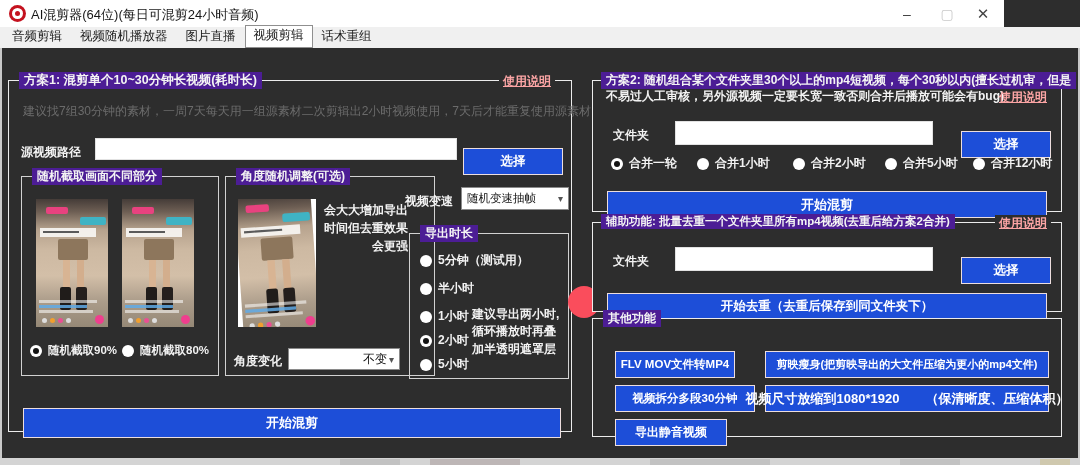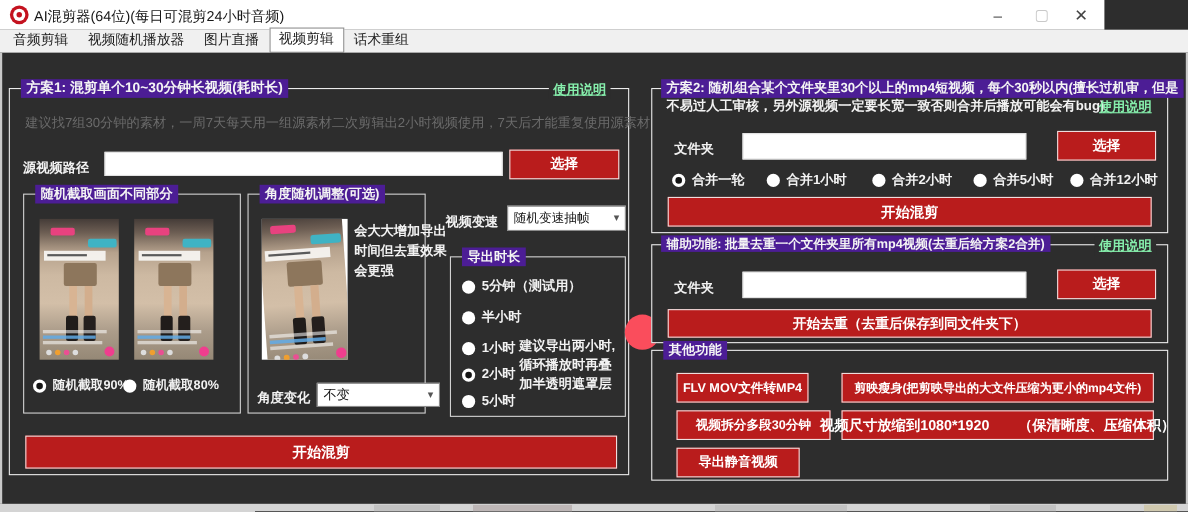--- a/index.html
+++ b/index.html
@@ -31,7 +31,7 @@
   .panel { position:absolute; border:1px solid #ececec; }
   .grp   { position:absolute; border:1px solid #d2d2d2; }
   .legend { position:absolute; top:-9px; left:10px; background:#4c1d95; padding:0 5px; color:#f4f4f4; font-weight:bold; white-space:nowrap; }
-  .link { color:#86efac; text-decoration:underline; font-weight:bold; white-space:nowrap; cursor:pointer; }
+  .link { color:#fca5a5; text-decoration:underline; font-weight:bold; white-space:nowrap; cursor:pointer; }
   .link.on-border { position:absolute; top:-8px; background:#2d2d2d; padding:0 4px; }
   .lbl { color:#f2f2f2; font-weight:600; white-space:nowrap; position:absolute; }
   .hint { color:#6b6b6b; position:absolute; white-space:nowrap; }

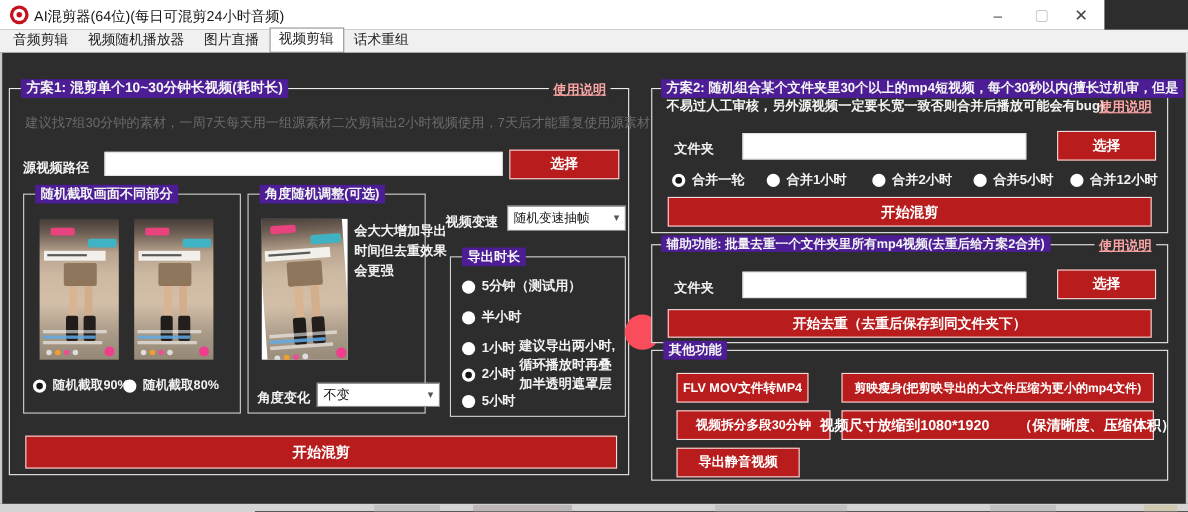--- a/index.html
+++ b/index.html
@@ -36,7 +36,7 @@
   .lbl { color:#f2f2f2; font-weight:600; white-space:nowrap; position:absolute; }
   .hint { color:#6b6b6b; position:absolute; white-space:nowrap; }
   .input { position:absolute; background:#ffffff; border:1px solid #e2e2e2; color:#111; padding:0 4px; font-size:12px; font-family:inherit; }
-  .btn { position:absolute; background:#b91c1c; border:1px solid #eddede; color:#ffffff; font-weight:bold; display:flex; align-items:center; justify-content:center; text-align:center; white-space:nowrap; cursor:pointer; font-size:12.5px; font-family:inherit; }
+  .btn { position:absolute; background:#1d4ed8; border:1px solid #eddede; color:#ffffff; font-weight:bold; display:flex; align-items:center; justify-content:center; text-align:center; white-space:nowrap; cursor:pointer; font-size:12.5px; font-family:inherit;margin-top:12px; }
   .select { position:absolute; background:#ffffff; border:1px solid #8a8a8a; color:#111; display:flex; align-items:center; padding:0 5px; cursor:pointer; }
   .select .val { flex:1; white-space:nowrap; overflow:hidden; }
   .select .arr { color:#555; font-size:10px; margin-left:2px; }

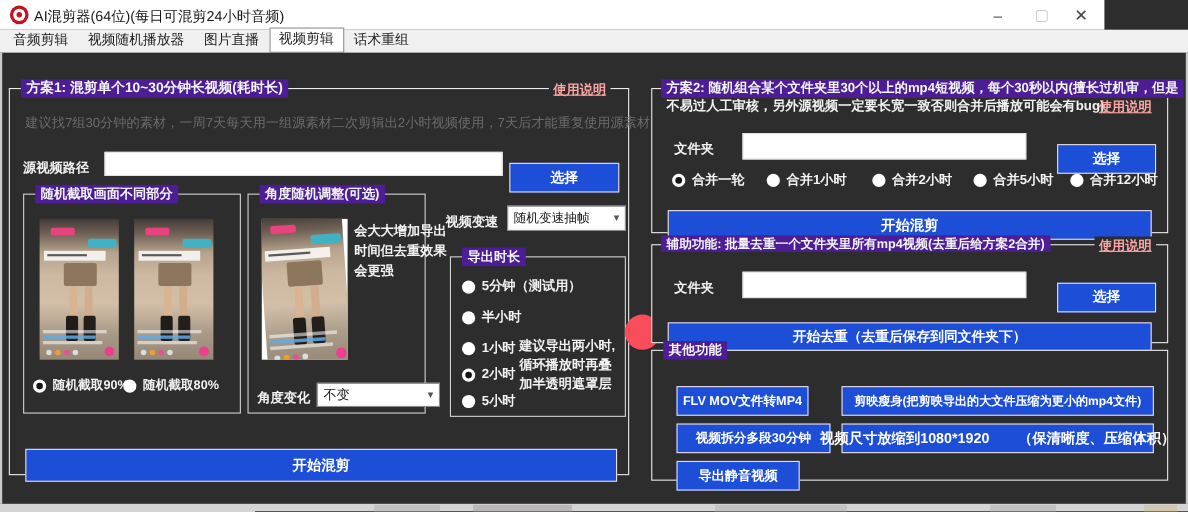--- a/index.html
+++ b/index.html
@@ -156,7 +156,7 @@
       </div>
     </div>
 
-    <div class="grp" style="left:216px; top:95px; width:162px; height:200px;">
+    <div class="grp" style="left:216px; top:95px; width:210px; height:200px;text-align:right;">
       <div class="legend">角度随机调整(可选)</div>
       <div class="thumb-rot" style="left:12px; top:22px;">
         <div class="thumb">

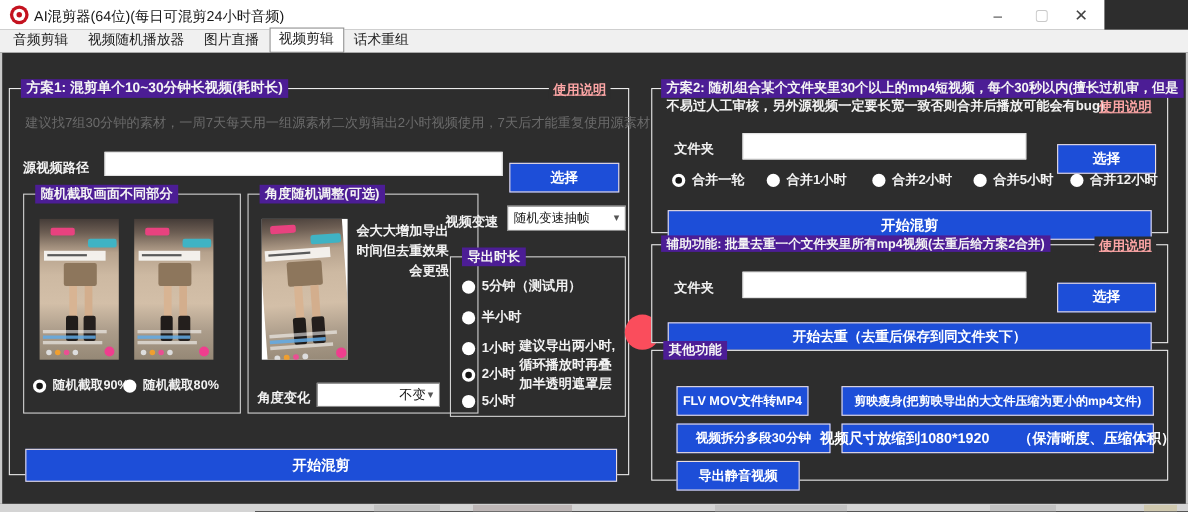--- a/index.html
+++ b/index.html
@@ -150,7 +150,7 @@
         <span class="radio sel"></span>
         <span class="rlbl" style="font-size:11.5px;">随机截取90%</span>
       </div>
-      <div class="radio-row" style="left:90px; top:166px;align-items:center;">
+      <div class="radio-row" style="left:100px; top:166px;align-items:center;">
         <span class="radio"></span>
         <span class="rlbl" style="font-size:11.5px;">随机截取80%</span>
       </div>

